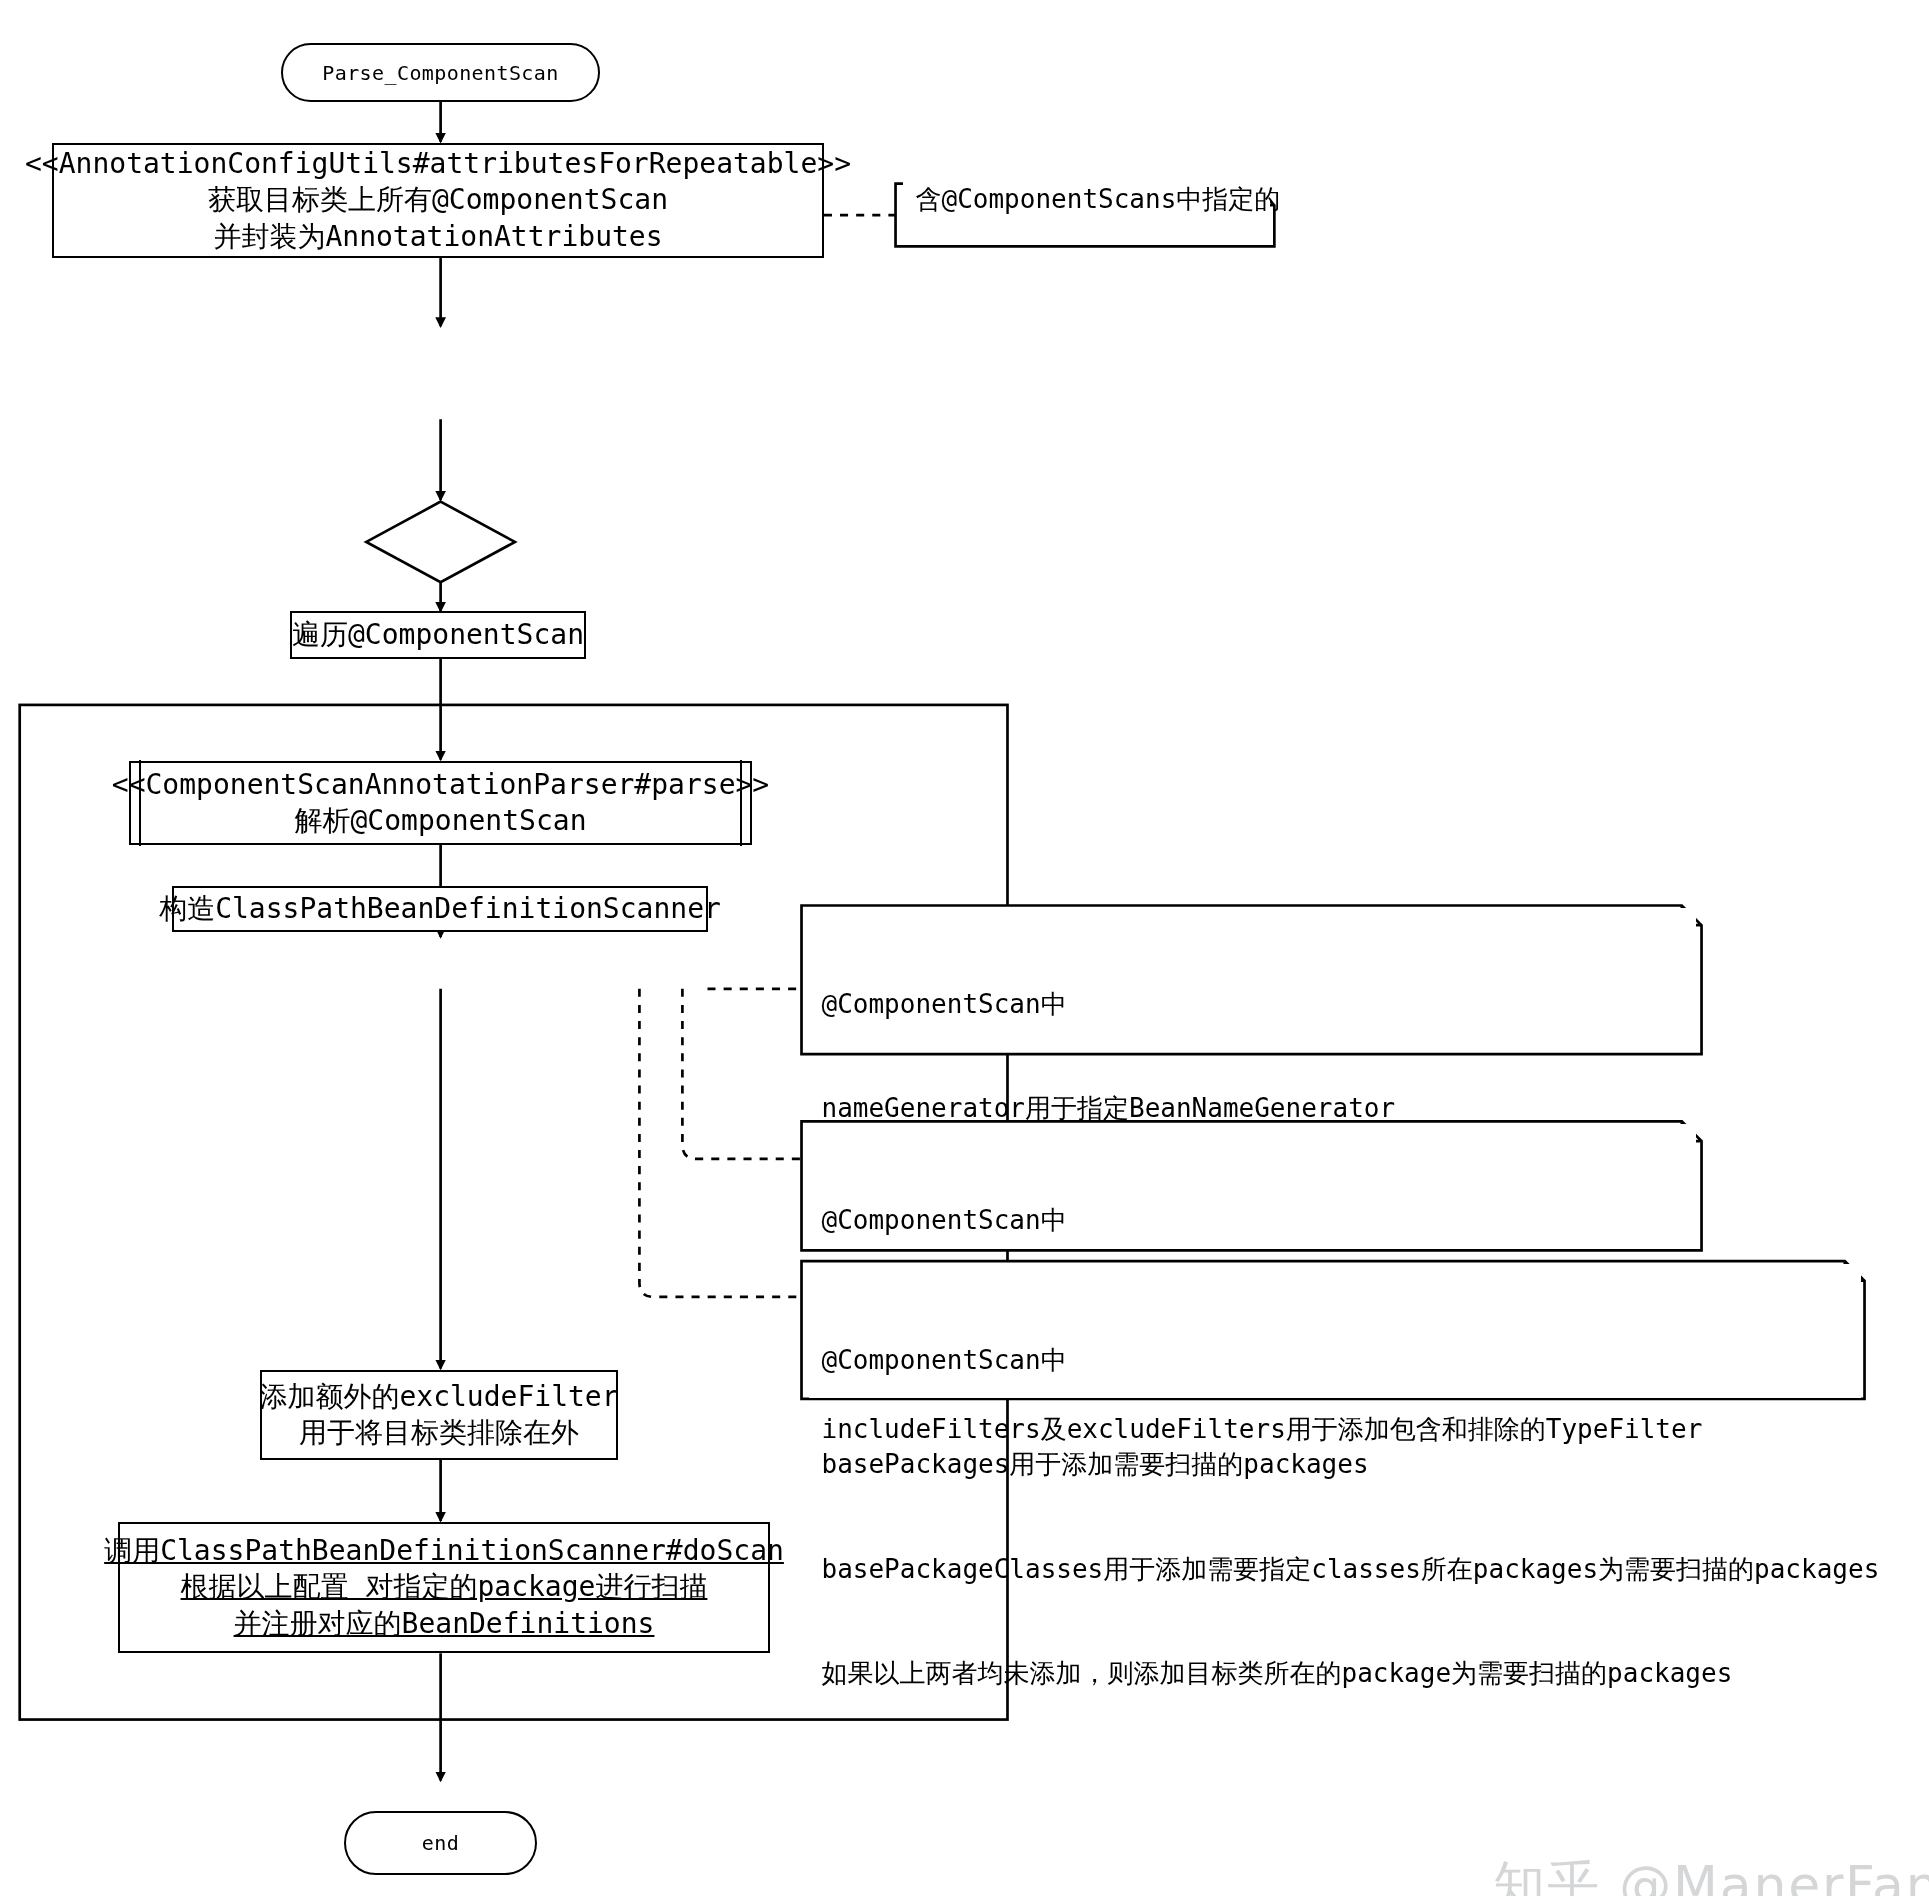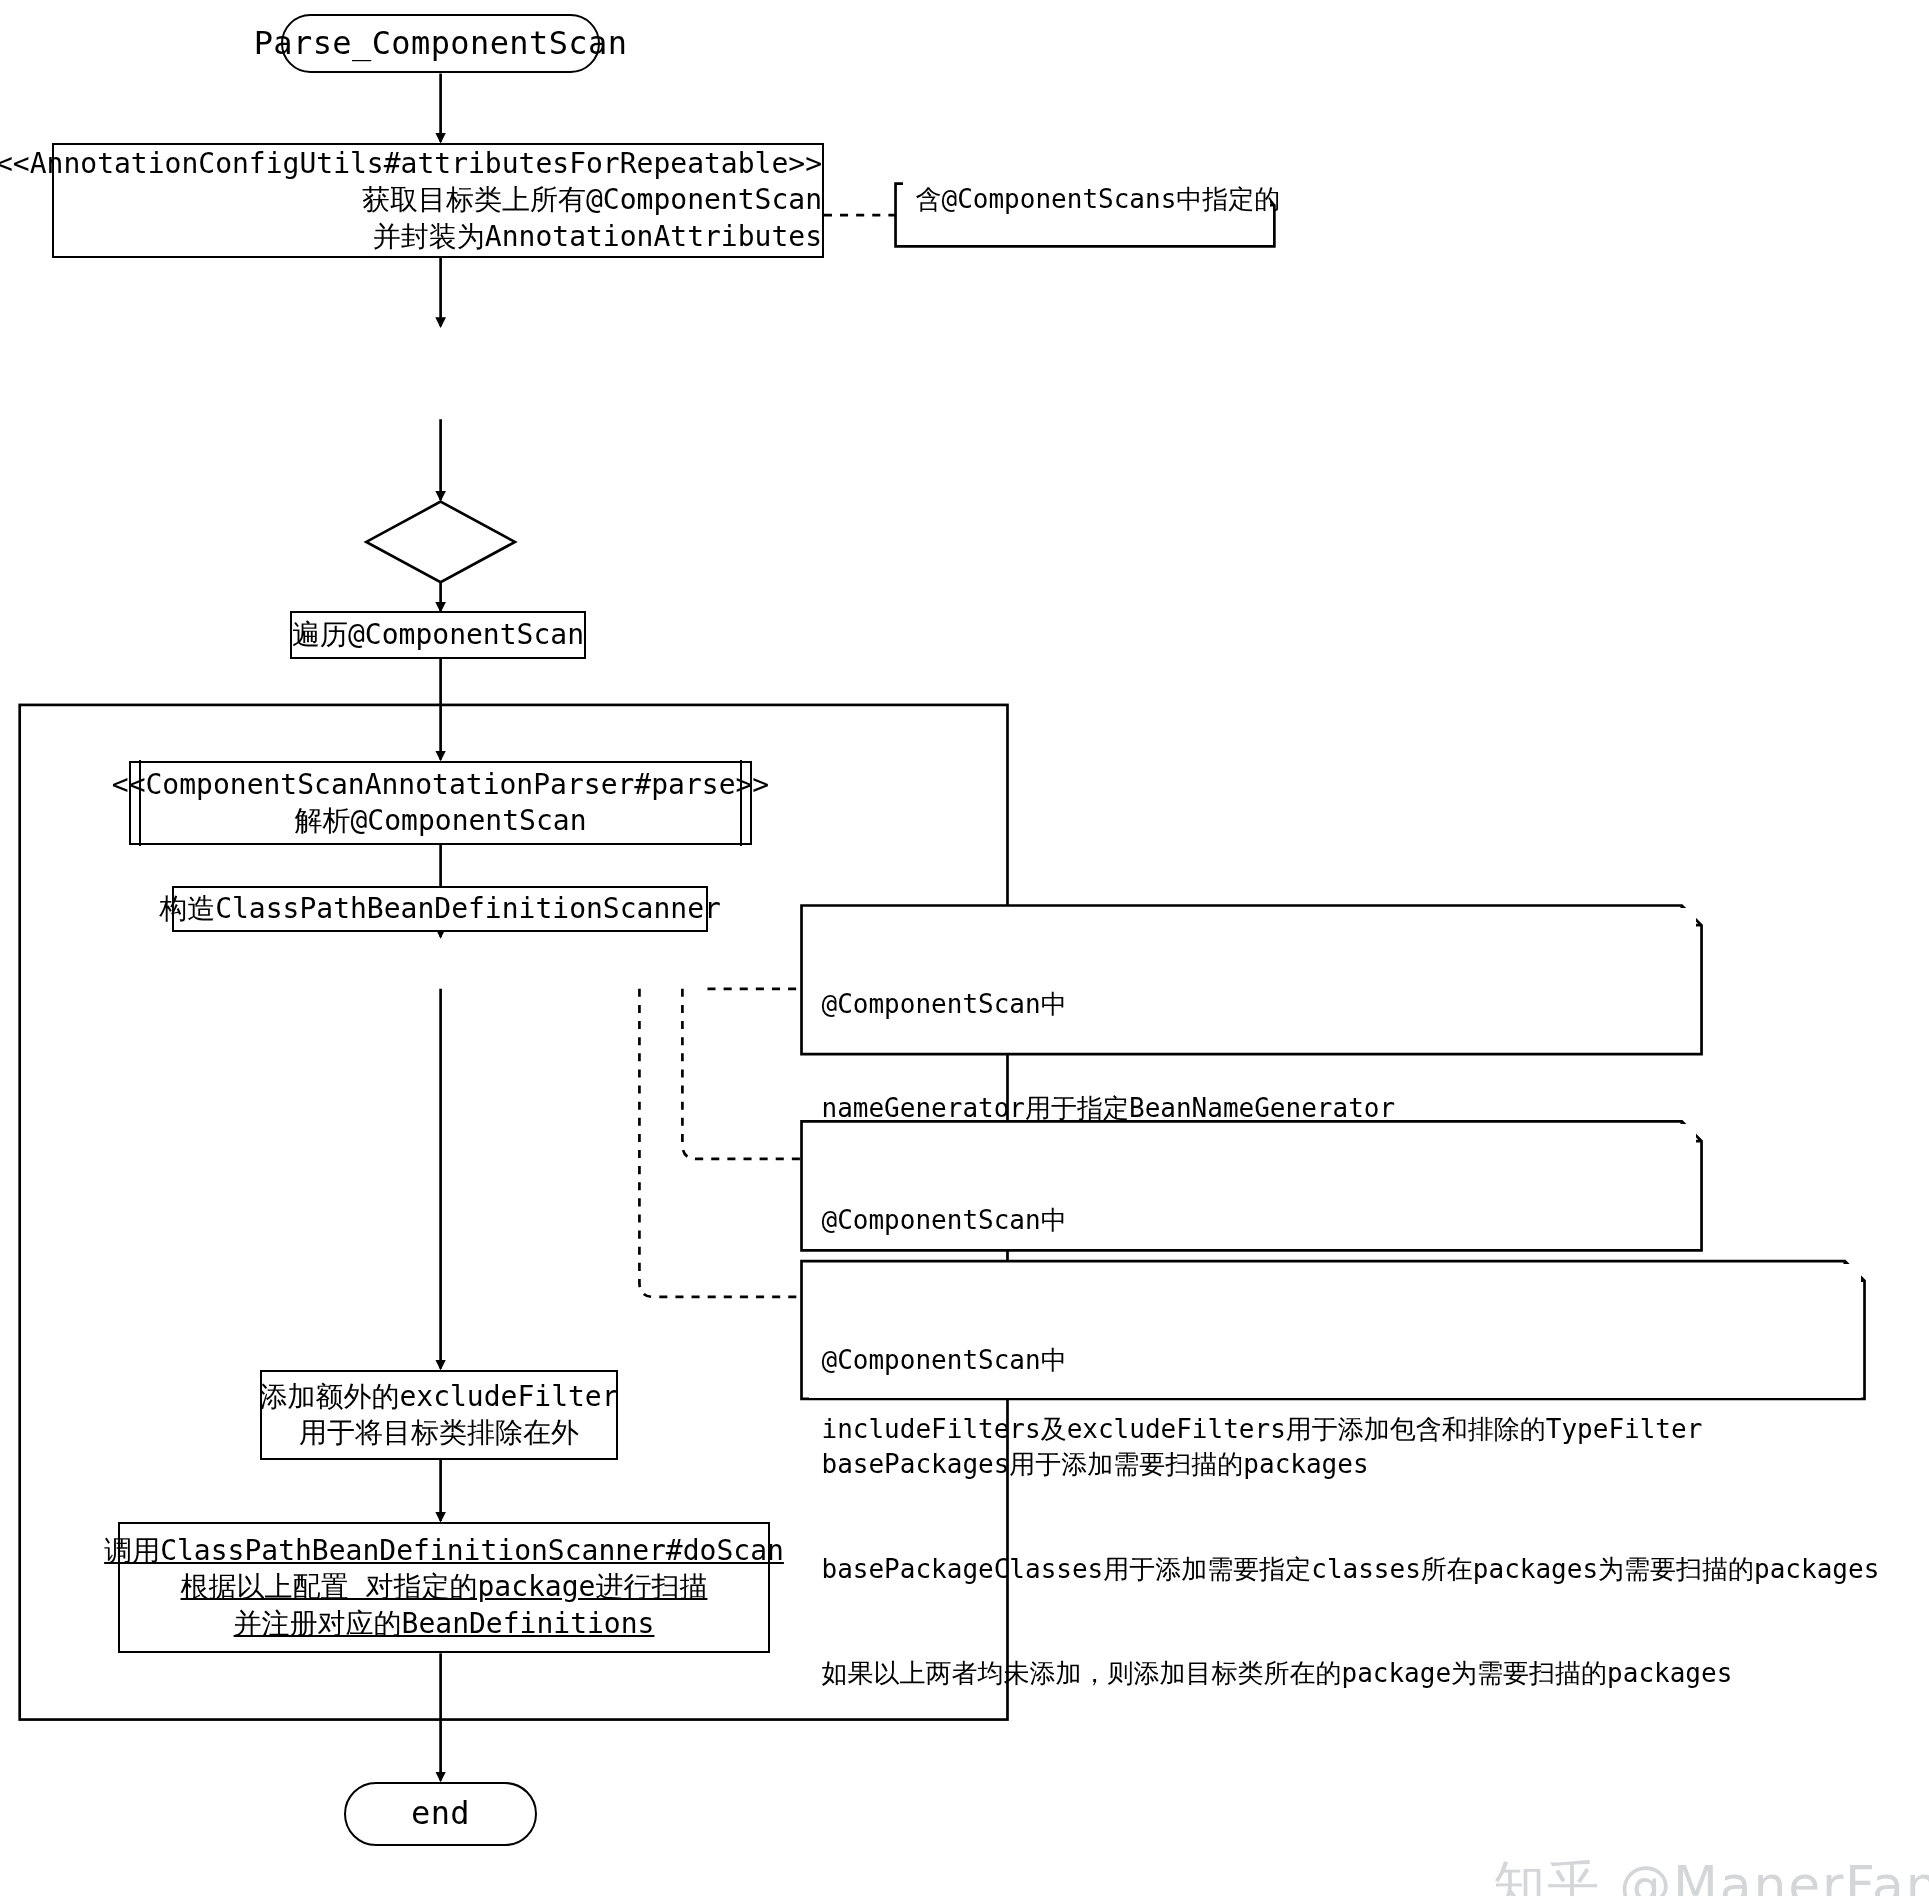--- a/index.html
+++ b/index.html
@@ -43,8 +43,9 @@
   .terminal {
     border: 2.7px solid #000;
     border-radius: 895px;
-    font-size: 32px;
+    font-size: 20px;
     letter-spacing: 0.4px;
+    margin-top: 29px;
   }
   
   .process {

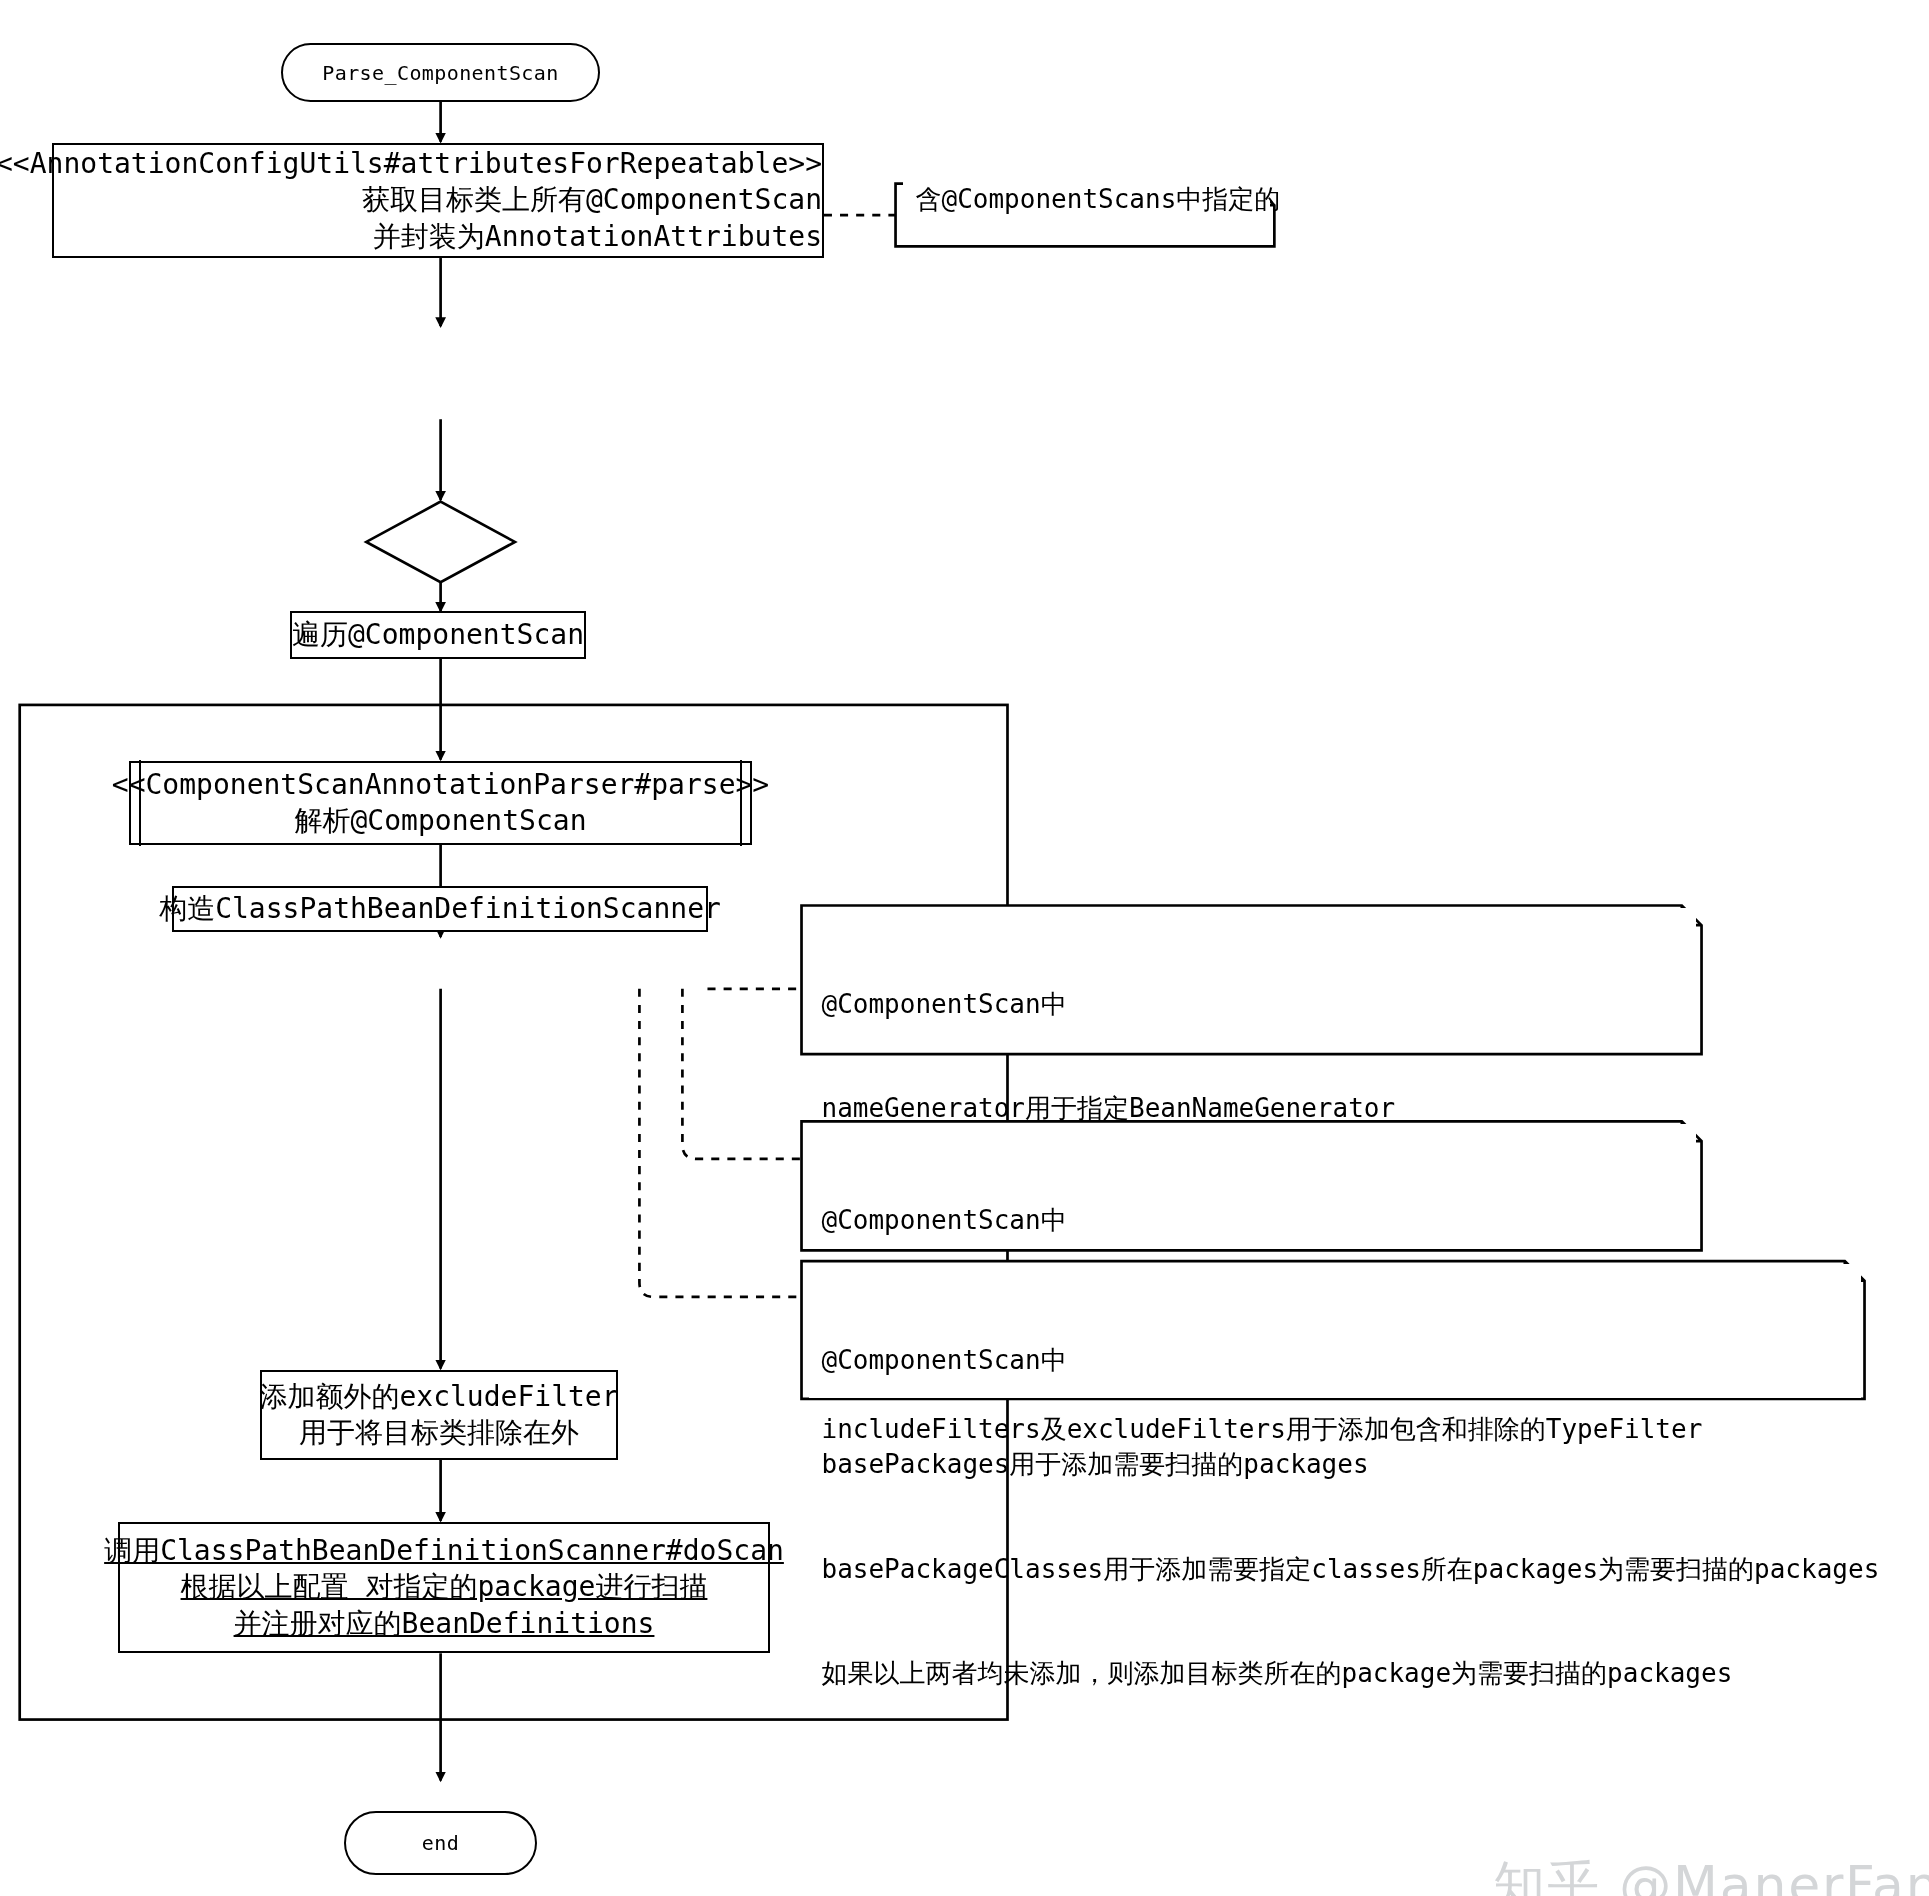--- a/index.html
+++ b/index.html
@@ -147,7 +147,7 @@
     <span class="ln">Parse_ComponentScan</span>
   </div>
 
-  <div class="node process" style="left:52px; top:143px; width:772px; height:115px;align-items:flex-end;">
+  <div class="node process" style="left:52px; top:143px; width:772px; height:115px;">
     <span class="ln">&lt;&lt;AnnotationConfigUtils#attributesForRepeatable&gt;&gt;</span>
     <span class="ln">获取目标类上所有@ComponentScan</span>
     <span class="ln">并封装为AnnotationAttributes</span>

